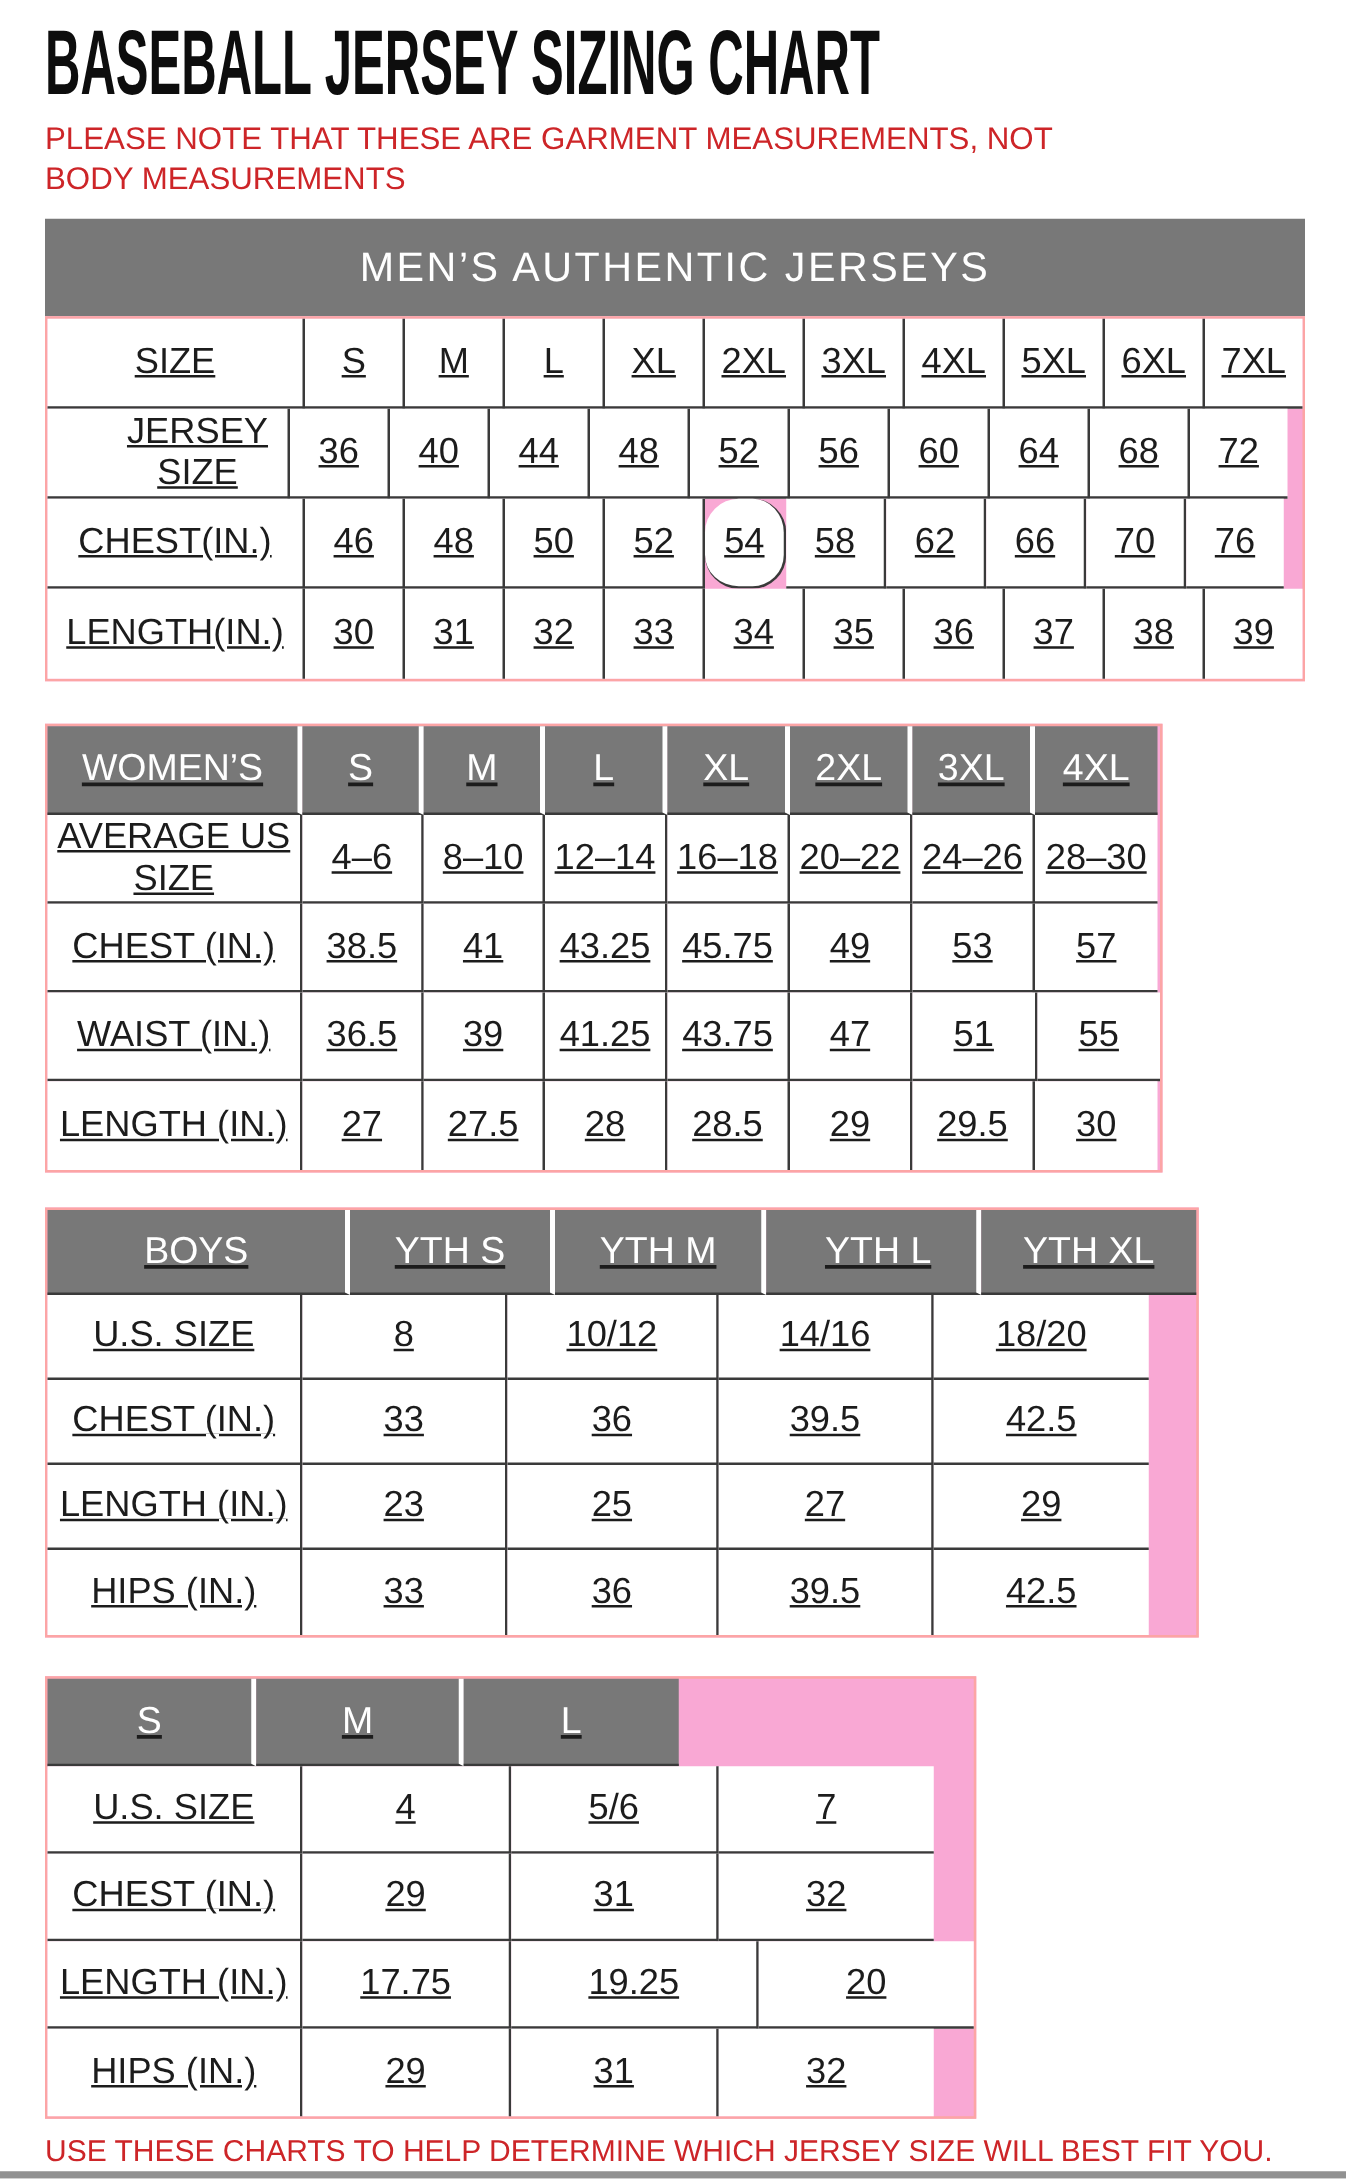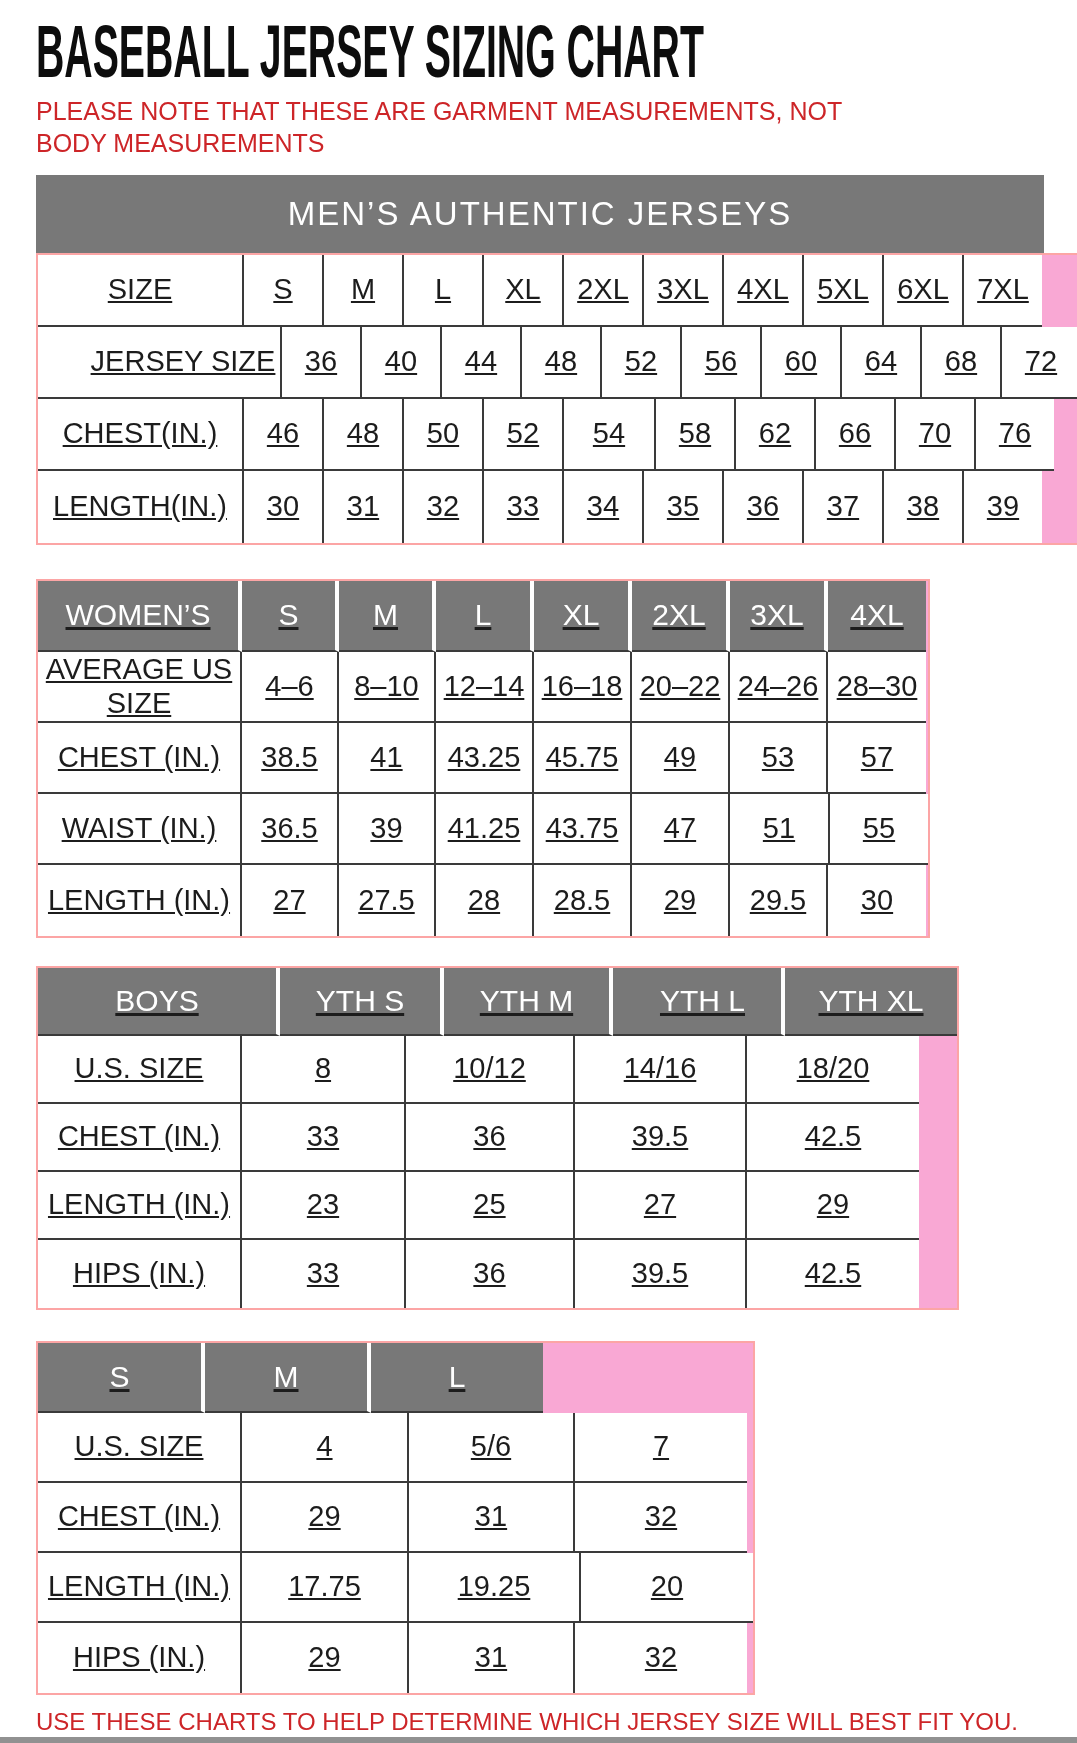--- a/index.html
+++ b/index.html
@@ -84,7 +84,7 @@
           <div class="tcell" style="width: 78px;">7XL</div>
         </div>
         <div class="trow">
-          <div class="tcell labelcol" style="width: 244px; padding-left: 48px;">JERSEY SIZE</div>
+          <div class="tcell labelcol" style="width: 194px; padding-left: 48px;">JERSEY SIZE</div>
           <div class="tcell" style="width: 80px;">36</div>
           <div class="tcell" style="width: 80px;">40</div>
           <div class="tcell" style="width: 80px;">44</div>

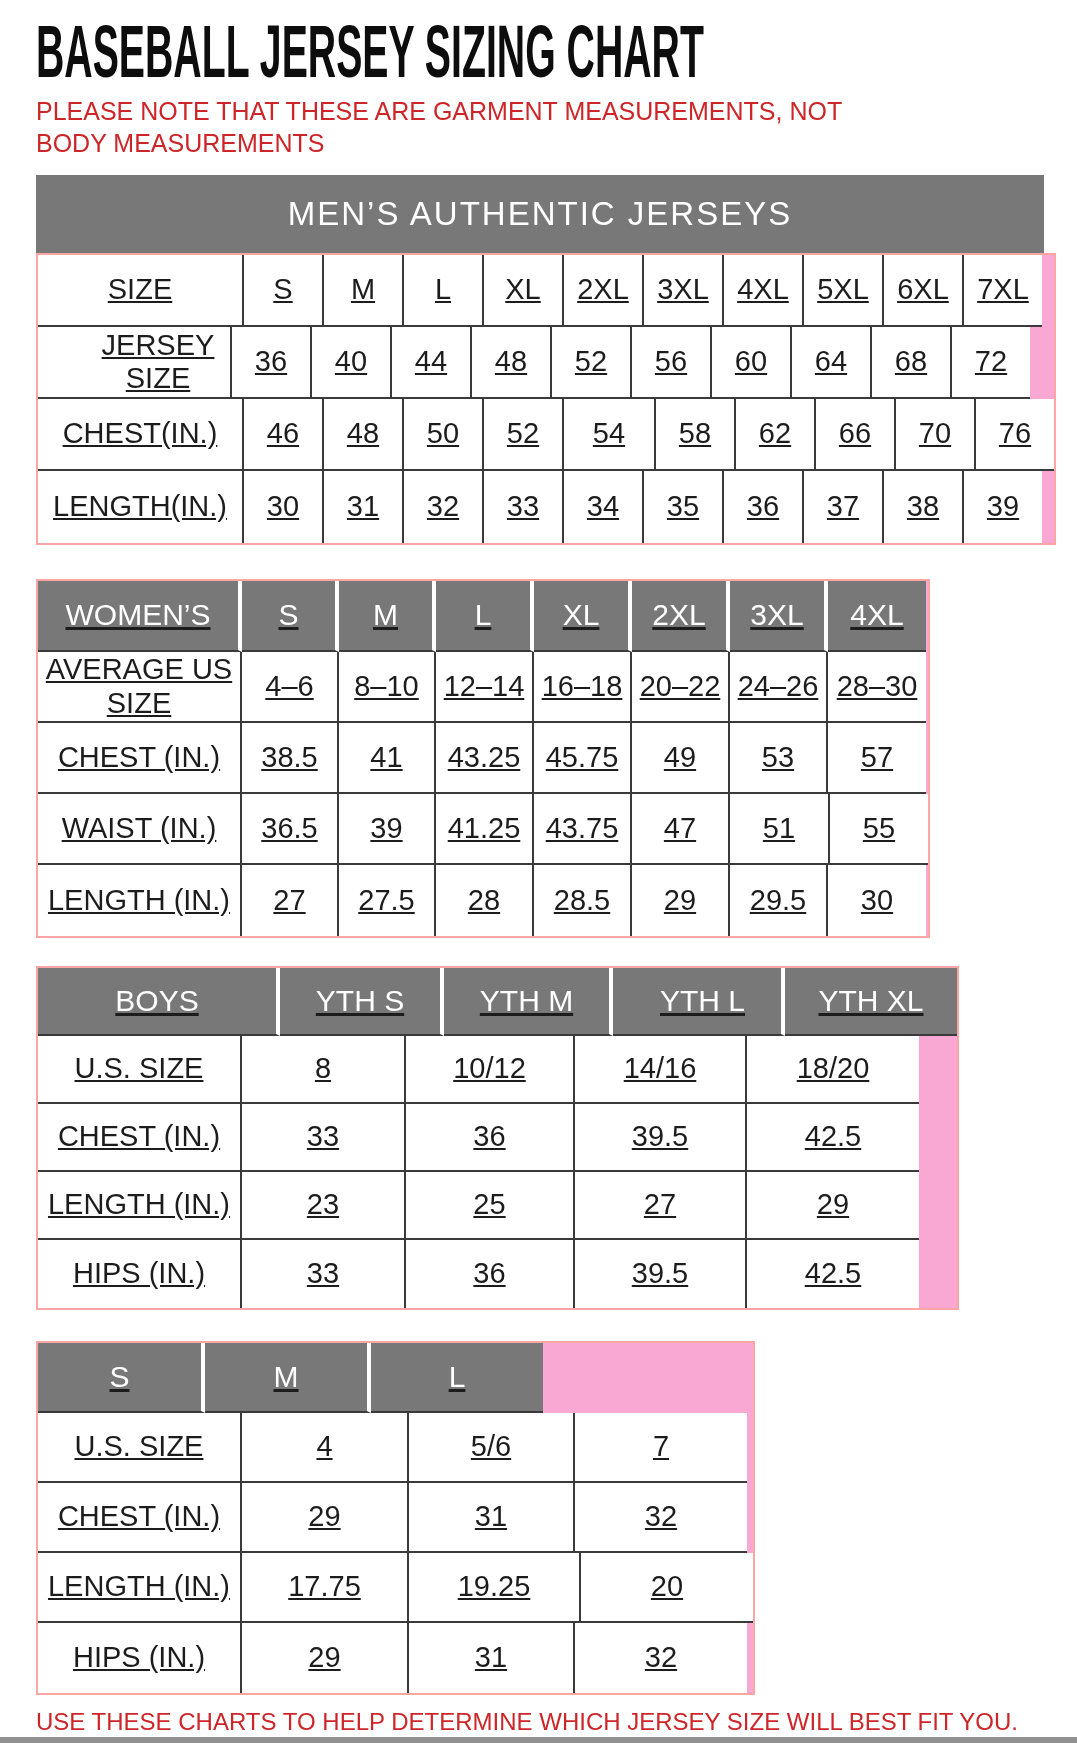--- a/index.html
+++ b/index.html
@@ -102,7 +102,7 @@
           <div class="tcell" style="width: 80px;">48</div>
           <div class="tcell" style="width: 80px;">50</div>
           <div class="tcell" style="width: 80px;">52</div>
-          <div class="tcell" style="width: 92px;">54</div>
+          <div class="tcell" style="width: 65px; border-radius: 27px;">54</div>
           <div class="tcell" style="width: 80px;">58</div>
           <div class="tcell" style="width: 80px;">62</div>
           <div class="tcell" style="width: 80px;">66</div>

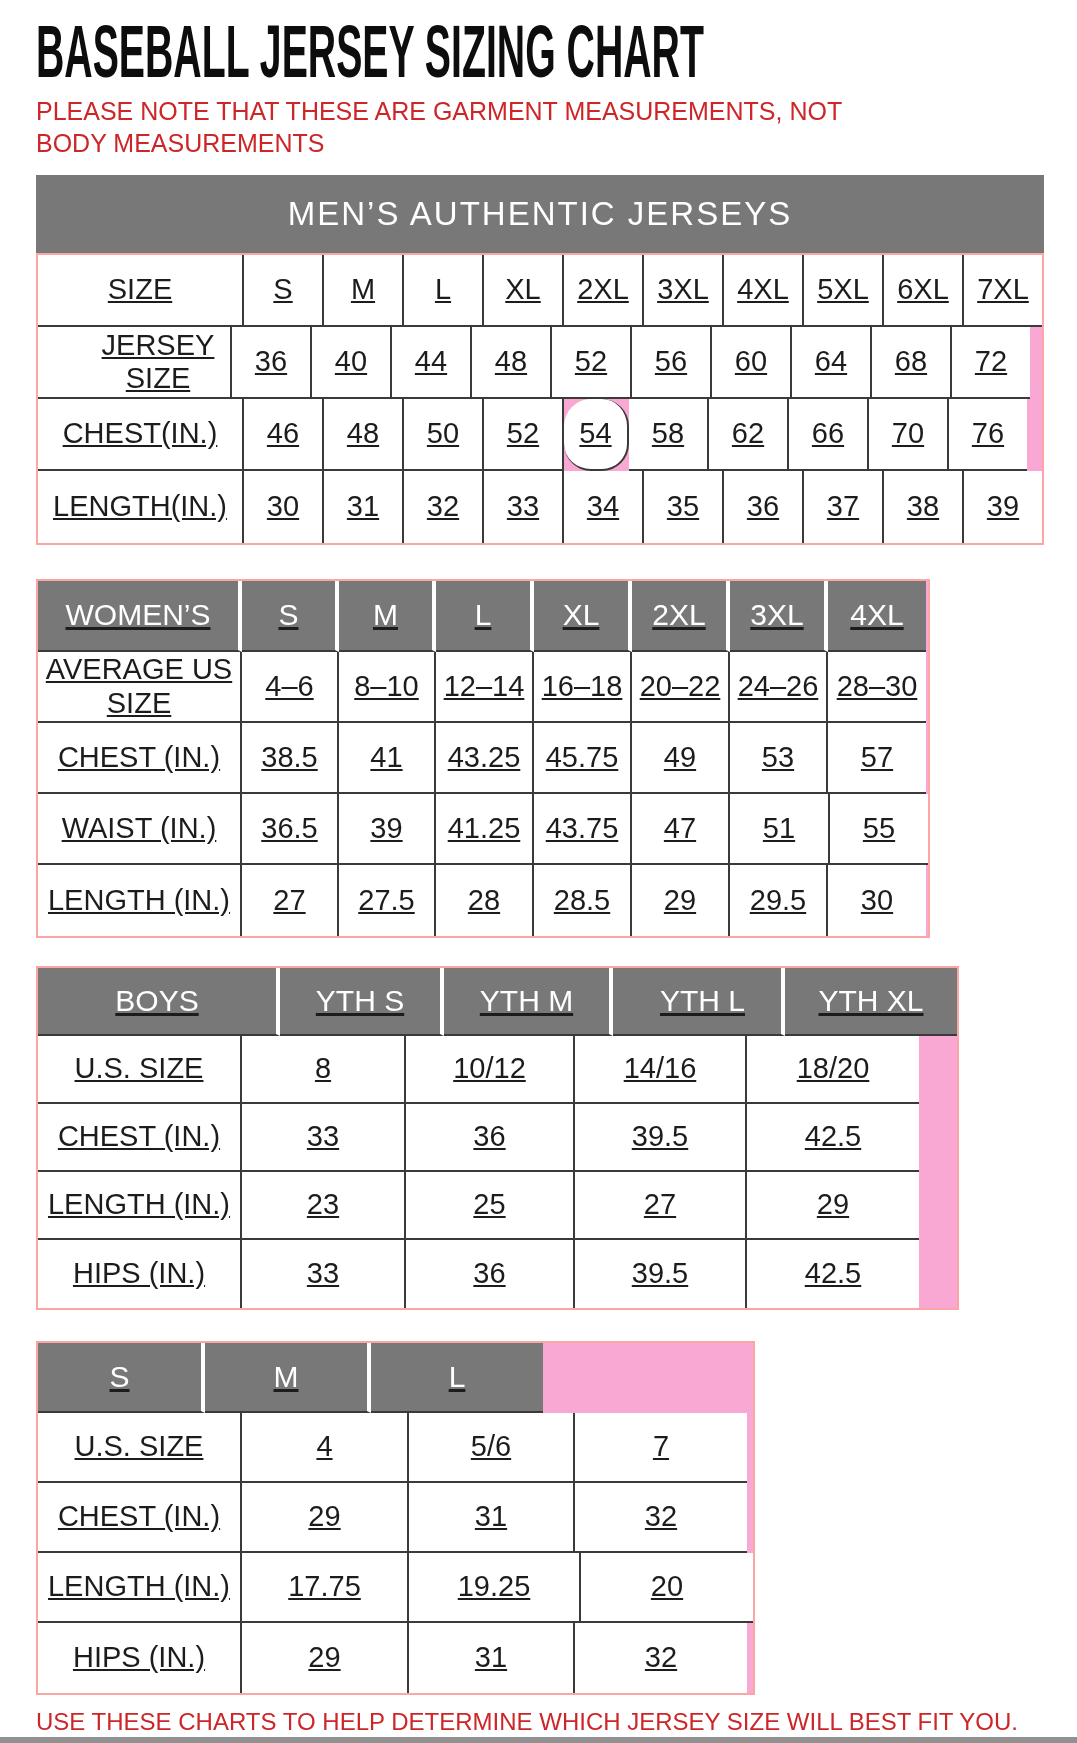--- a/index.html
+++ b/index.html
@@ -237,7 +237,7 @@
       <div class="trow">
         <div class="tcell labelcol" style="width: 204px;">LENGTH (IN.)</div>
         <div class="tcell" style="width: 167px;">17.75</div>
-        <div class="tcell" style="width: 172px;">19.25</div>
+        <div class="tcell" style="width: 198px;">19.25</div>
         <div class="tcell" style="width: 172px;">20</div>
       </div>
       <div class="trow">

